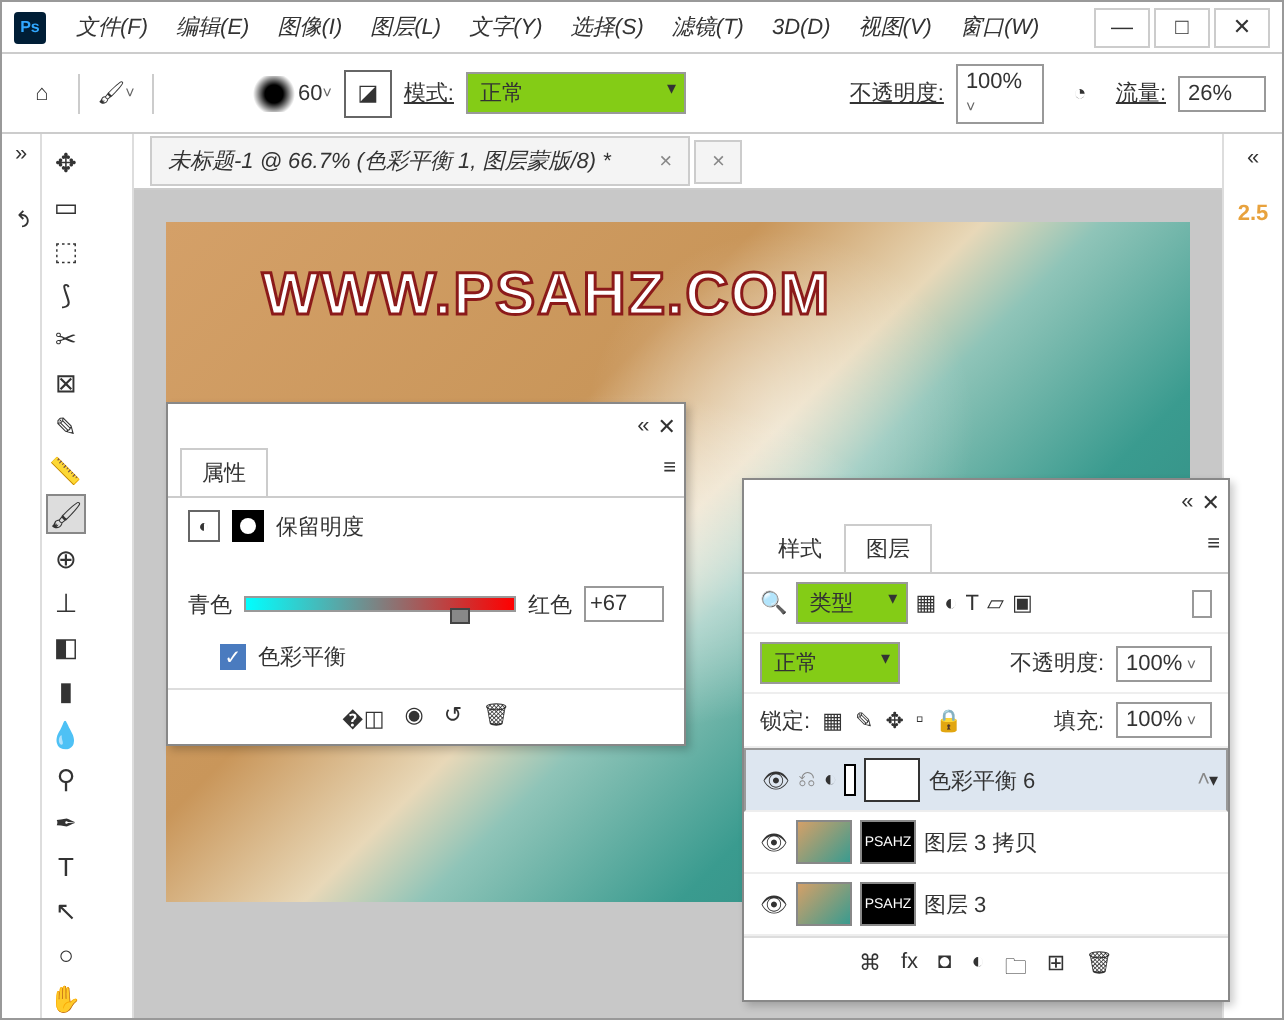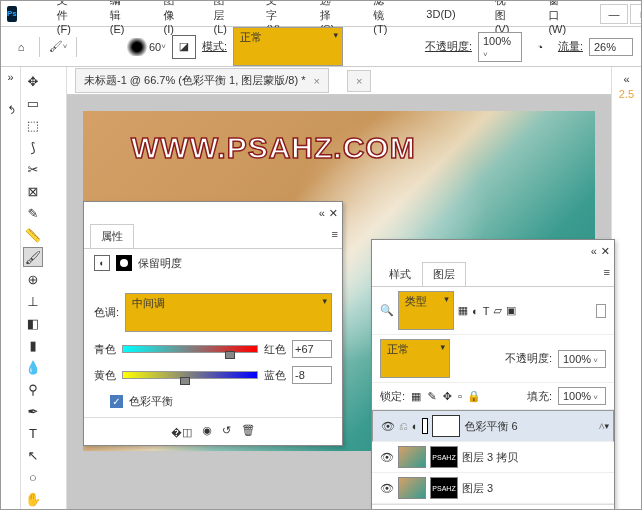--- a/index.html
+++ b/index.html
@@ -4,7 +4,7 @@
 <style>
 * { margin:0; padding:0; box-sizing:border-box; font-family:"Microsoft YaHei",Arial,sans-serif; font-size:11px; color:#333; }
 body { background:#f0f0f0; width:642px; height:510px; overflow:hidden; position:relative; border:1px solid #999; }
-.menubar { height:26px; background:#fff; display:flex; align-items:center; padding:0 6px; border-bottom:1px solid #ccc;gap:25px; }
+.menubar { height:26px; background:#fff; display:flex; align-items:center; padding:0 6px; border-bottom:1px solid #ccc; }
 .ps-logo { width:16px; height:16px; background:#001e36; margin-right:8px; border-radius:2px; display:flex; align-items:center; justify-content:center; color:#31a8ff; font-weight:bold; font-size:8px; }
 .menu-item { padding:0 7px; cursor:pointer; }
 .win-ctrls { margin-left:auto; display:flex; }

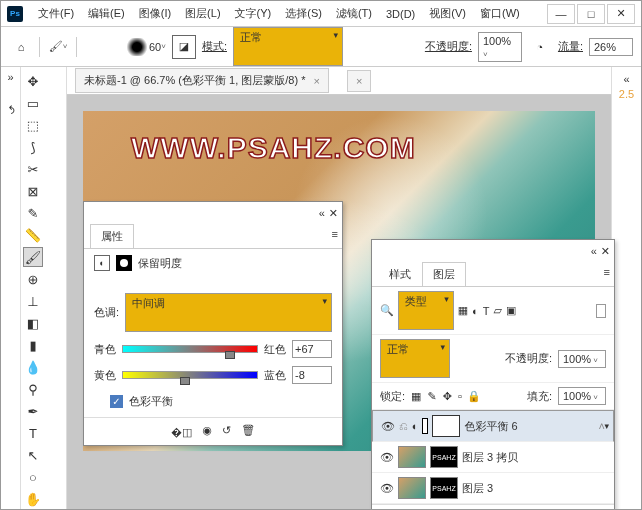--- a/index.html
+++ b/index.html
@@ -6,7 +6,7 @@
 body { background:#f0f0f0; width:642px; height:510px; overflow:hidden; position:relative; border:1px solid #999; }
 .menubar { height:26px; background:#fff; display:flex; align-items:center; padding:0 6px; border-bottom:1px solid #ccc; }
 .ps-logo { width:16px; height:16px; background:#001e36; margin-right:8px; border-radius:2px; display:flex; align-items:center; justify-content:center; color:#31a8ff; font-weight:bold; font-size:8px; }
-.menu-item { padding:0 7px; cursor:pointer; }
+.menu-item { padding:0 7px; cursor:pointer;font-style:italic; }
 .win-ctrls { margin-left:auto; display:flex; }
 .win-btn { width:28px; height:20px; display:flex; align-items:center; justify-content:center; border:1px solid #ccc; margin-left:2px; background:#fff; }
 .optbar { height:40px; background:#fff; display:flex; align-items:center; padding:0 8px; gap:6px; border-bottom:1px solid #ccc; }

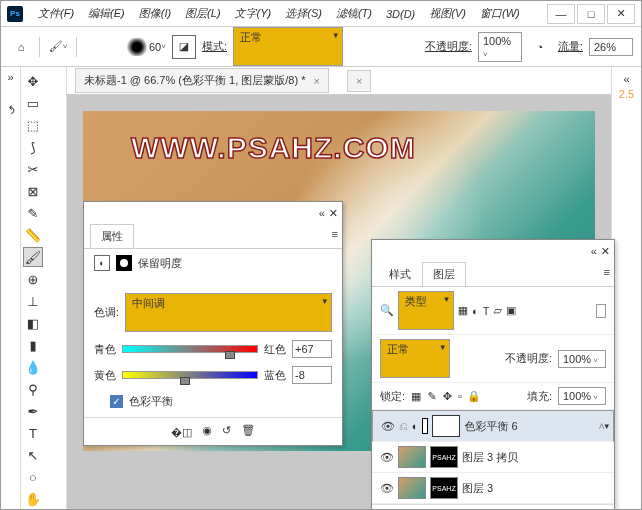--- a/index.html
+++ b/index.html
@@ -13,7 +13,7 @@
 .opt-ico { width:24px; height:24px; display:flex; align-items:center; justify-content:center; }
 .brush-preview { display:flex; align-items:center; font-size:9px;margin-left:42px; }
 .brush-blob { width:24px; height:18px; background:radial-gradient(circle,#000 30%,transparent 70%); }
-.sel { border:1px solid #999; padding:2px 18px 20px 6px; background:#eab308; position:relative; }
+.sel { border:1px solid #999; padding:2px 18px 2px 6px; background:#84cc16; position:relative; }
 .sel:after { content:"▾"; position:absolute; right:4px; font-size:9px; }
 .lbl { color:#333;text-decoration:underline; }
 .numbox { border:1px solid #999; padding:2px 4px; width:44px; background:#fff; text-align:left; }

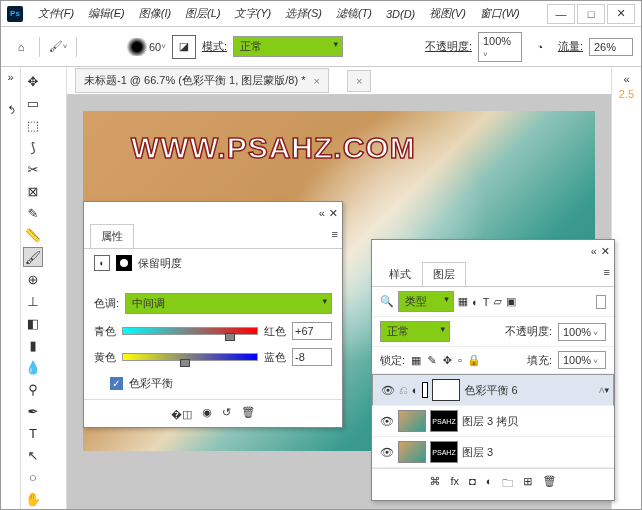--- a/index.html
+++ b/index.html
@@ -24,7 +24,7 @@
 .tool.active { background:#ddd; border:1px solid #888; }
 .canvas-area { flex:1; background:#fff; position:relative; }
 .tabstrip { height:28px; background:#fff; display:flex; align-items:center; padding-left:8px; border-bottom:1px solid #ccc; }
-.doctab { padding:4px 8px; background:#f4f4f4; border:1px solid #ccc; margin-right:18px; display:flex; align-items:center; gap:8px; }
+.doctab { padding:4px 8px; background:#f4f4f4; border:1px solid #ccc; margin-right:2px; display:flex; align-items:center; gap:24px;font-style:italic; }
 .doctab .x { color:#888; }
 .viewport { position:absolute; top:28px; left:0; right:0; bottom:0; background:#c8c8c8; padding:16px; }
 .canvas { width:100%; height:340px; background:linear-gradient(135deg,#d4a068 0%,#c9965a 35%,#e8d8b8 48%,#8fc4b8 55%,#3a9b8f 70%,#2b7d75 100%); position:relative; overflow:hidden; }

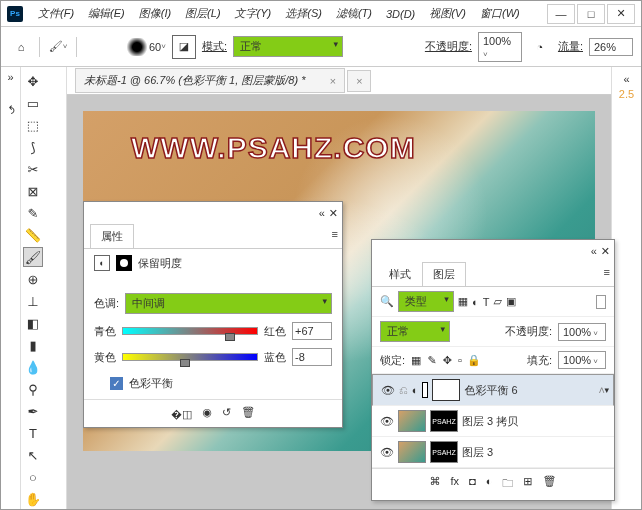--- a/index.html
+++ b/index.html
@@ -31,7 +31,7 @@
 .canvas:before { content:""; position:absolute; inset:0; background:radial-gradient(ellipse at 45% 50%,rgba(255,255,255,.6) 0%,transparent 35%),radial-gradient(circle at 60% 30%,rgba(255,255,255,.4) 0%,transparent 25%); }
 .watermark { position:absolute; top:20px; left:48px; font-size:30px; font-weight:bold; color:#fff; -webkit-text-stroke:1.5px #8b1a1a; font-family:Arial; letter-spacing:1px; }
 .rightcol { width:30px; background:#fff; border-left:1px solid #ddd; display:flex; flex-direction:column; align-items:center; padding-top:6px; }
-.ver { color:#e8a23d; font-weight:normal; margin-top:3px; }
+.ver { color:#e8a23d; font-weight:bold; margin-top:16px; }
 .panel { position:absolute; background:#fff; border:1px solid #888; box-shadow:2px 2px 4px rgba(0,0,0,.2); }
 .panel-hd { height:22px; display:flex; align-items:center; justify-content:flex-end; padding:0 4px; gap:4px; }
 .panel-tabs { display:flex; border-bottom:1px solid #ccc; padding-left:6px; }

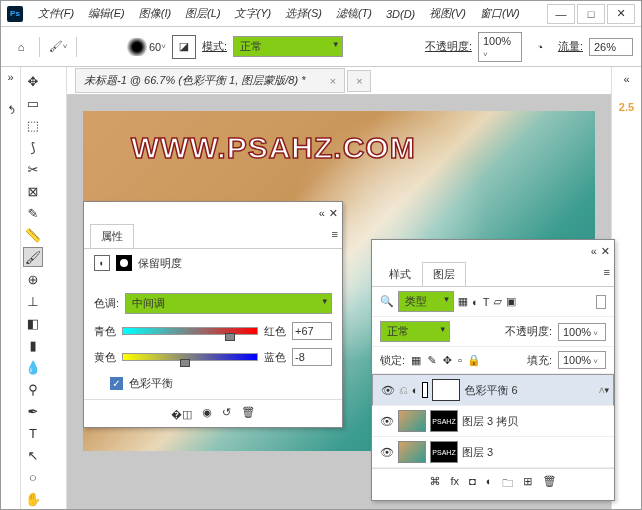--- a/index.html
+++ b/index.html
@@ -172,10 +172,6 @@
   </div>
   <div class="panel-body">
     <div class="row">
-      <span>色调:</span>
-      <div class="sel" style="flex:1">中间调</div>
-    </div>
-    <div class="row">
       <span>青色</span>
       <div class="gradient-bar g-cy-r">
           <div class="knob" style="left:80%"></div>

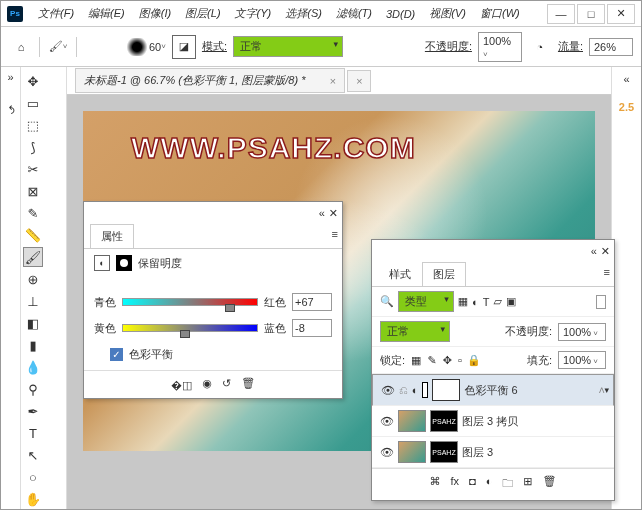--- a/index.html
+++ b/index.html
@@ -179,14 +179,6 @@
       <span>红色</span>
       <div class="valbox">+67</div>
     </div>
-    <div class="row">
-      <span>黄色</span>
-      <div class="gradient-bar g-y-b">
-          <div class="knob" style="left:46%"></div>
-        </div>
-      <span>蓝色</span>
-      <div class="valbox">-8</div>
-    </div>
     <div class="chk">
       <div class="chkbox">✓</div>
       <span>色彩平衡</span>

